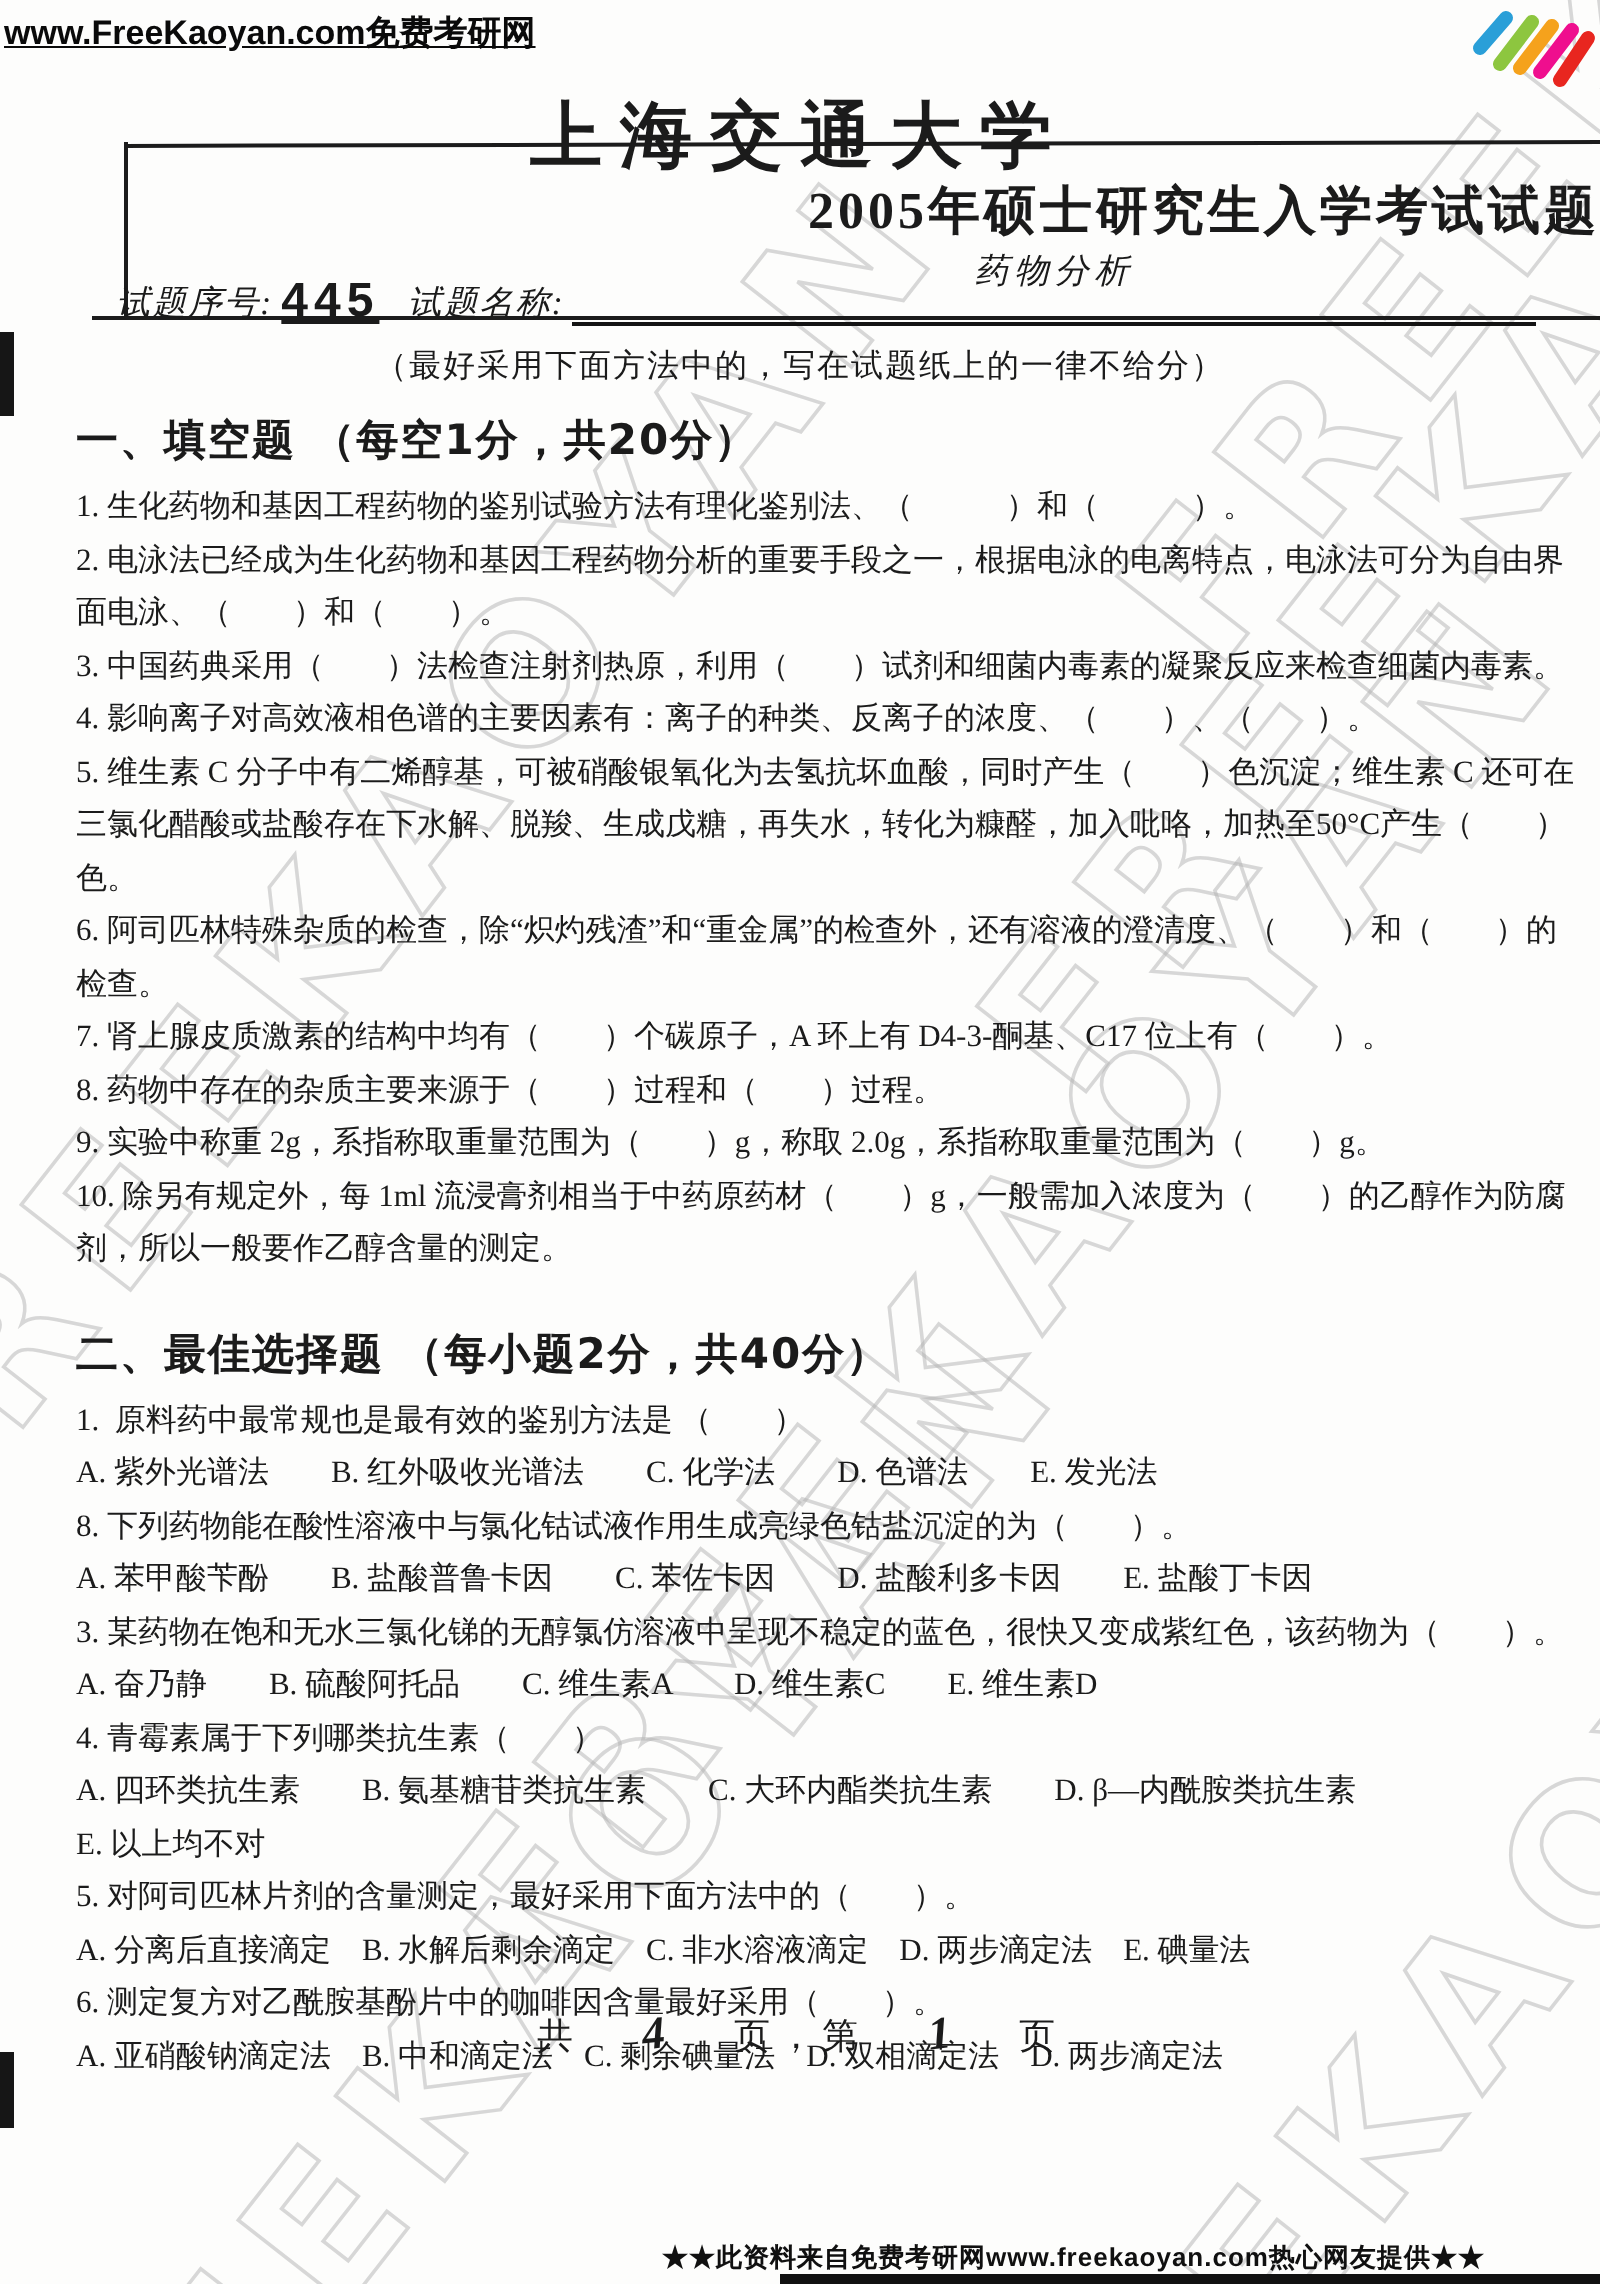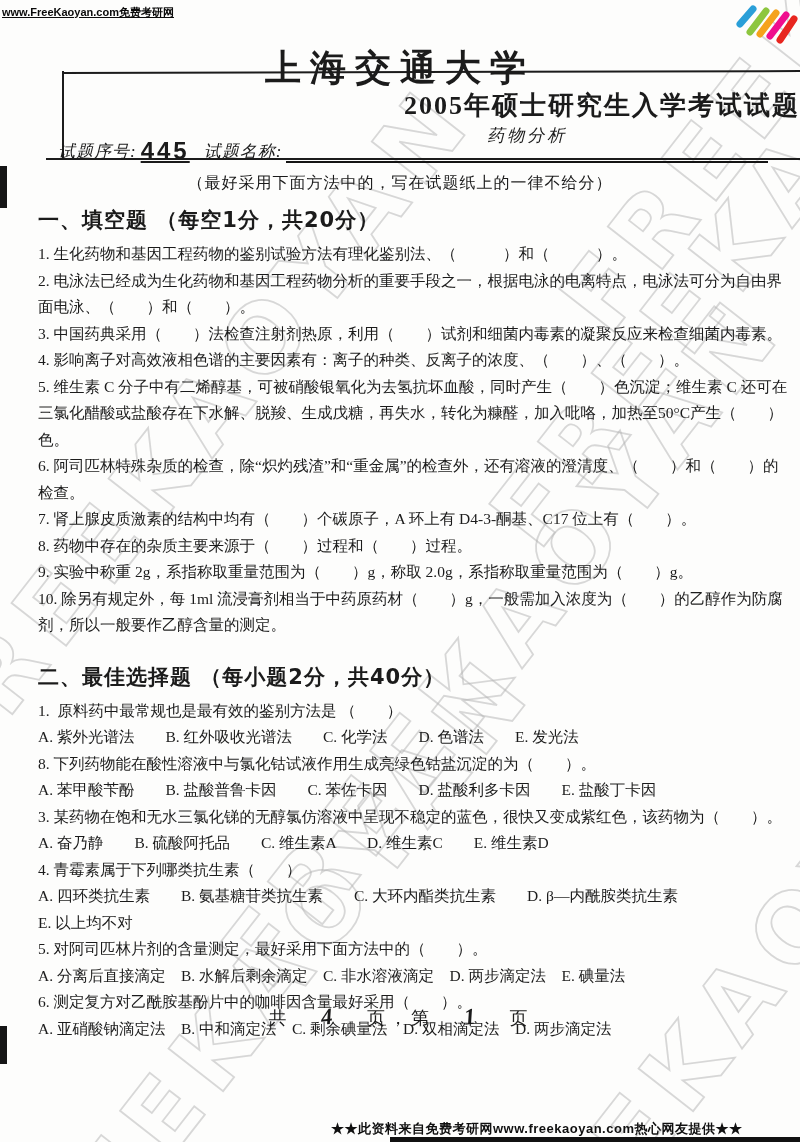--- a/index.html
+++ b/index.html
@@ -15,7 +15,7 @@
 
   .site-link{position:absolute;top:5px;left:2px;z-index:5;
       font-family:"Liberation Sans","DejaVu Sans",sans-serif;font-weight:700;
-      font-size:11px;color:#0a0a0a;text-decoration:underline;}
+      font-size:17px;color:#0a0a0a;text-decoration:underline;}
 
   .logo{position:absolute;top:2px;right:0;z-index:5;}
 

